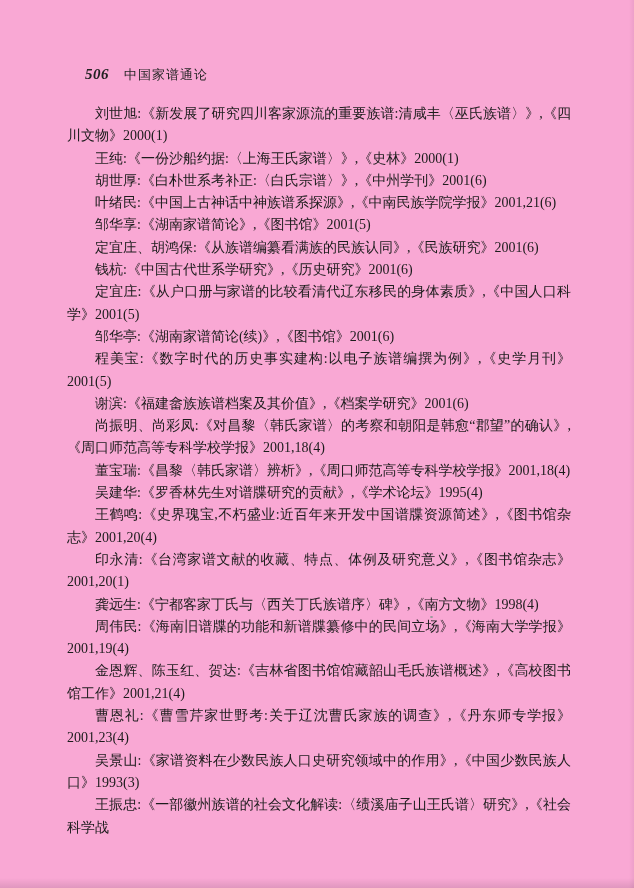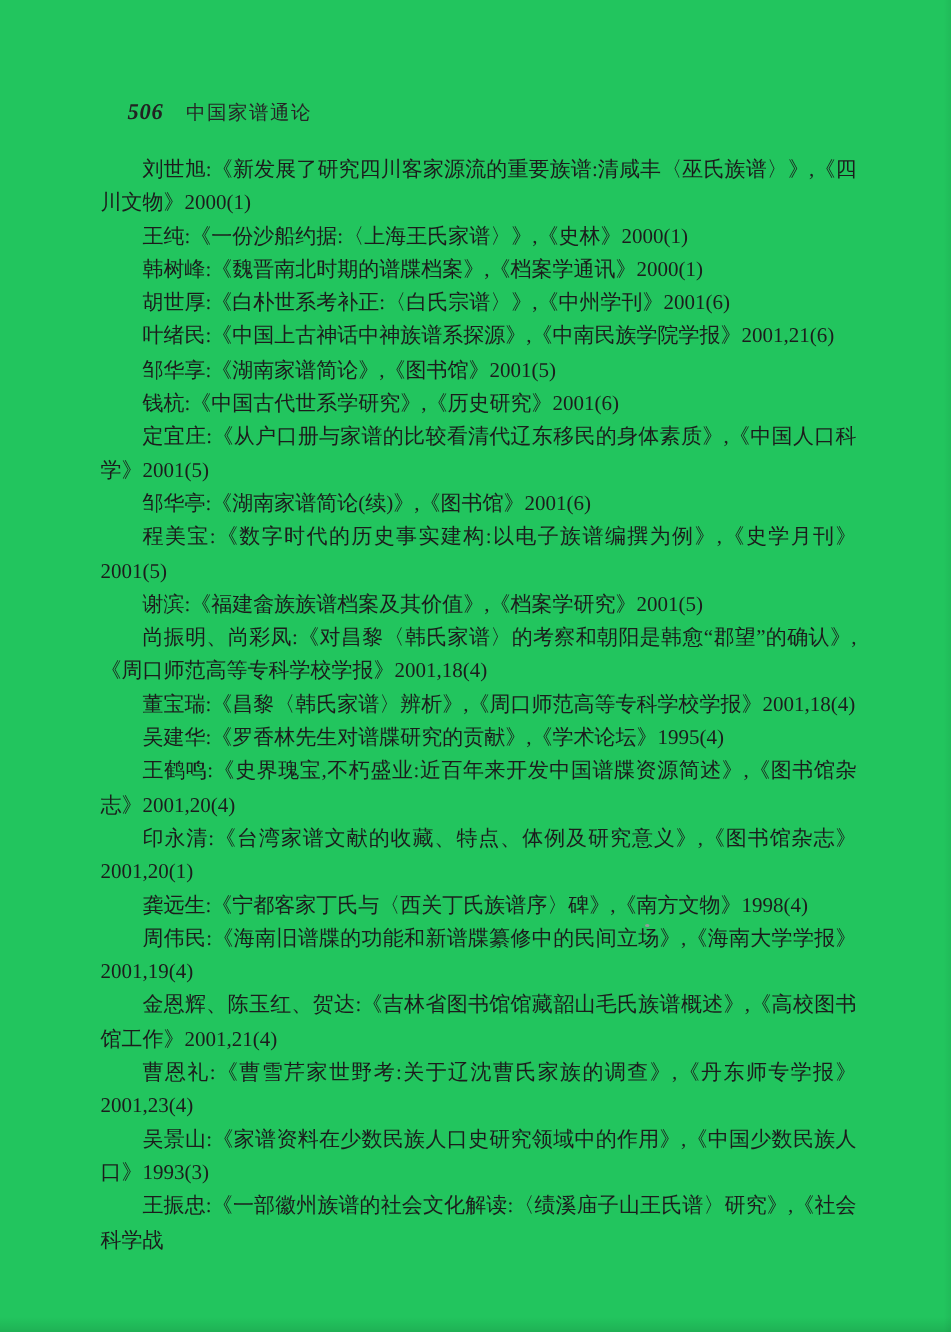--- a/index.html
+++ b/index.html
@@ -11,7 +11,7 @@
     position: relative;
     width: 634px;
     height: 888px;
-    background: #22c55e;
+    background: #f9a8d4;
     overflow: hidden;
     font-family: "Liberation Serif", "DejaVu Serif", serif;
     color: #1c1c1c;

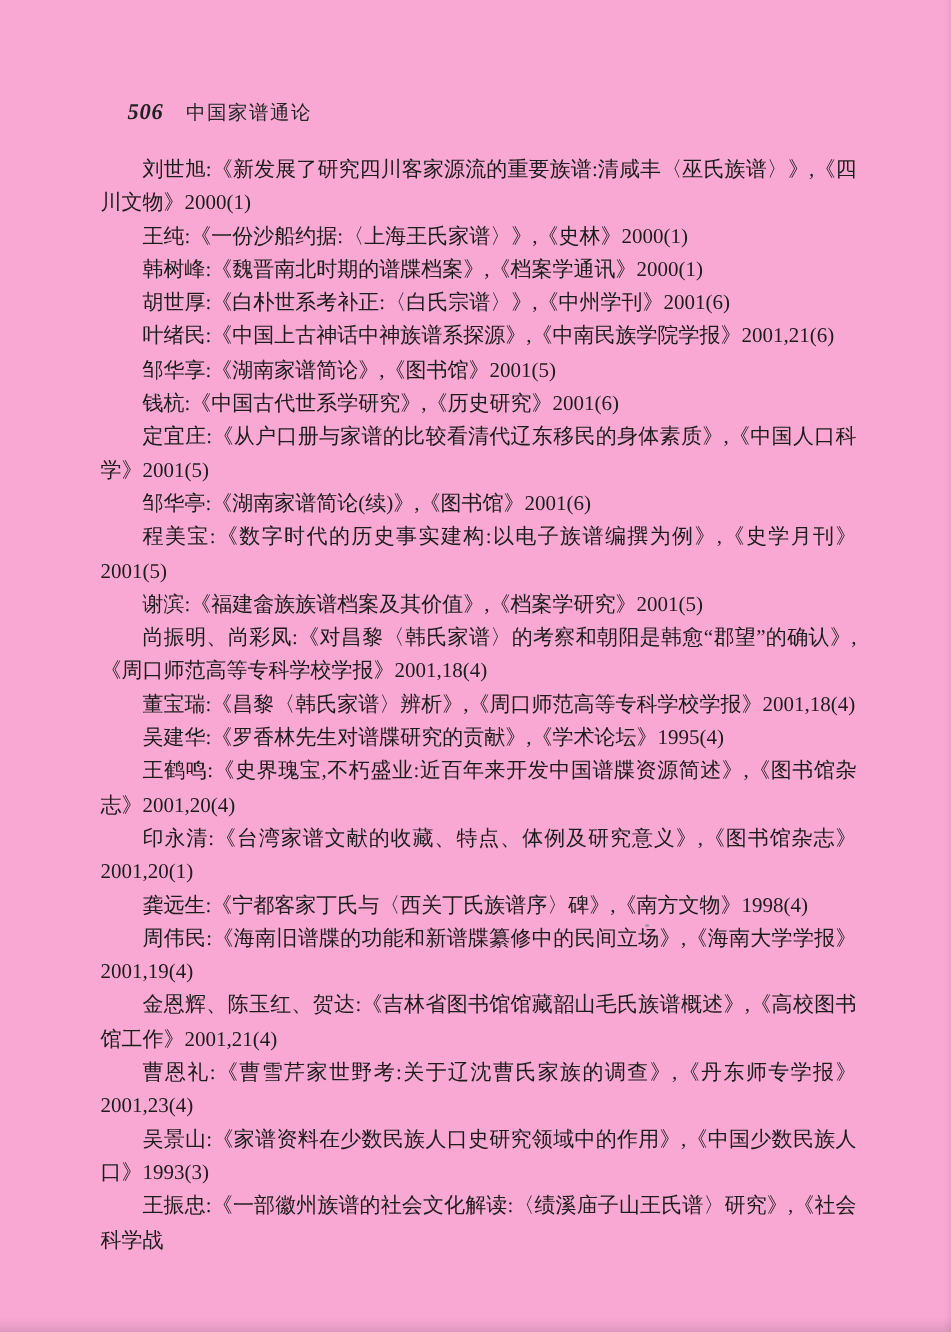--- a/index.html
+++ b/index.html
@@ -92,7 +92,6 @@
   <div class="bib">
     <p>刘世旭:《新发展了研究四川客家源流的重要族谱:清咸丰〈巫氏族谱〉》,《四川文物》2000(1)</p>
     <p>王纯:《一份沙船约据:〈上海王氏家谱〉》,《史林》2000(1)</p>
-    <p>韩树峰:《魏晋南北时期的谱牒档案》,《档案学通讯》2000(1)</p>
     <p>胡世厚:《白朴世系考补正:〈白氏宗谱〉》,《中州学刊》2001(6)</p>
     <p>叶绪民:《中国上古神话中神族谱系探源》,《中南民族学院学报》2001,21(6)</p>
     <p>邹华享:《湖南家谱简论》,《图书馆》2001(5)</p>

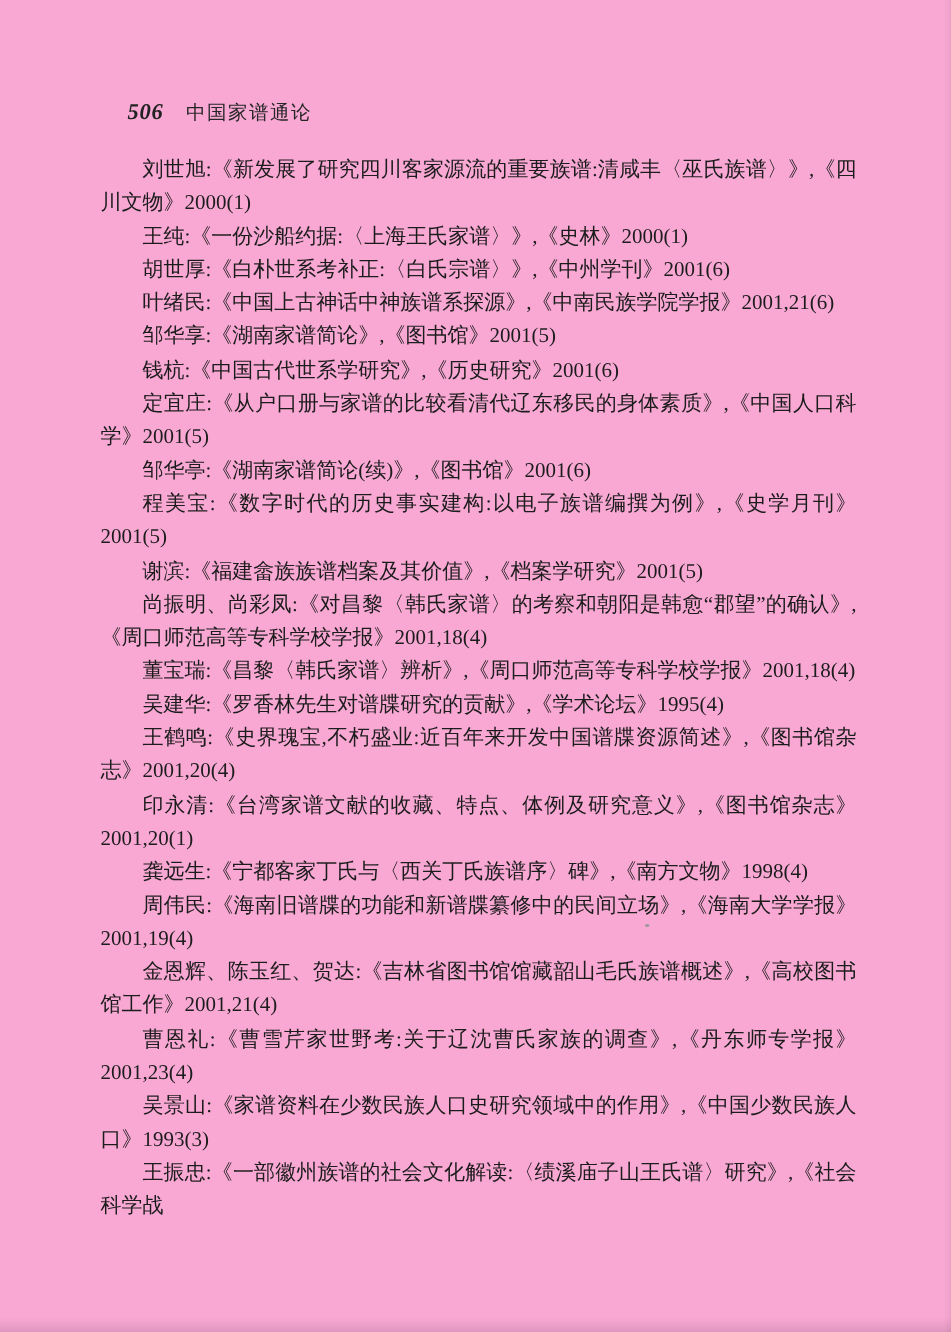--- a/index.html
+++ b/index.html
@@ -95,6 +95,7 @@
     <p>胡世厚:《白朴世系考补正:〈白氏宗谱〉》,《中州学刊》2001(6)</p>
     <p>叶绪民:《中国上古神话中神族谱系探源》,《中南民族学院学报》2001,21(6)</p>
     <p>邹华享:《湖南家谱简论》,《图书馆》2001(5)</p>
+    <p>定宜庄、胡鸿保:《从族谱编纂看满族的民族认同》,《民族研究》2001(6)</p>
     <p>钱杭:《中国古代世系学研究》,《历史研究》2001(6)</p>
     <p>定宜庄:《从户口册与家谱的比较看清代辽东移民的身体素质》,《中国人口科学》2001(5)</p>
     <p>邹华亭:《湖南家谱简论(续)》,《图书馆》2001(6)</p>

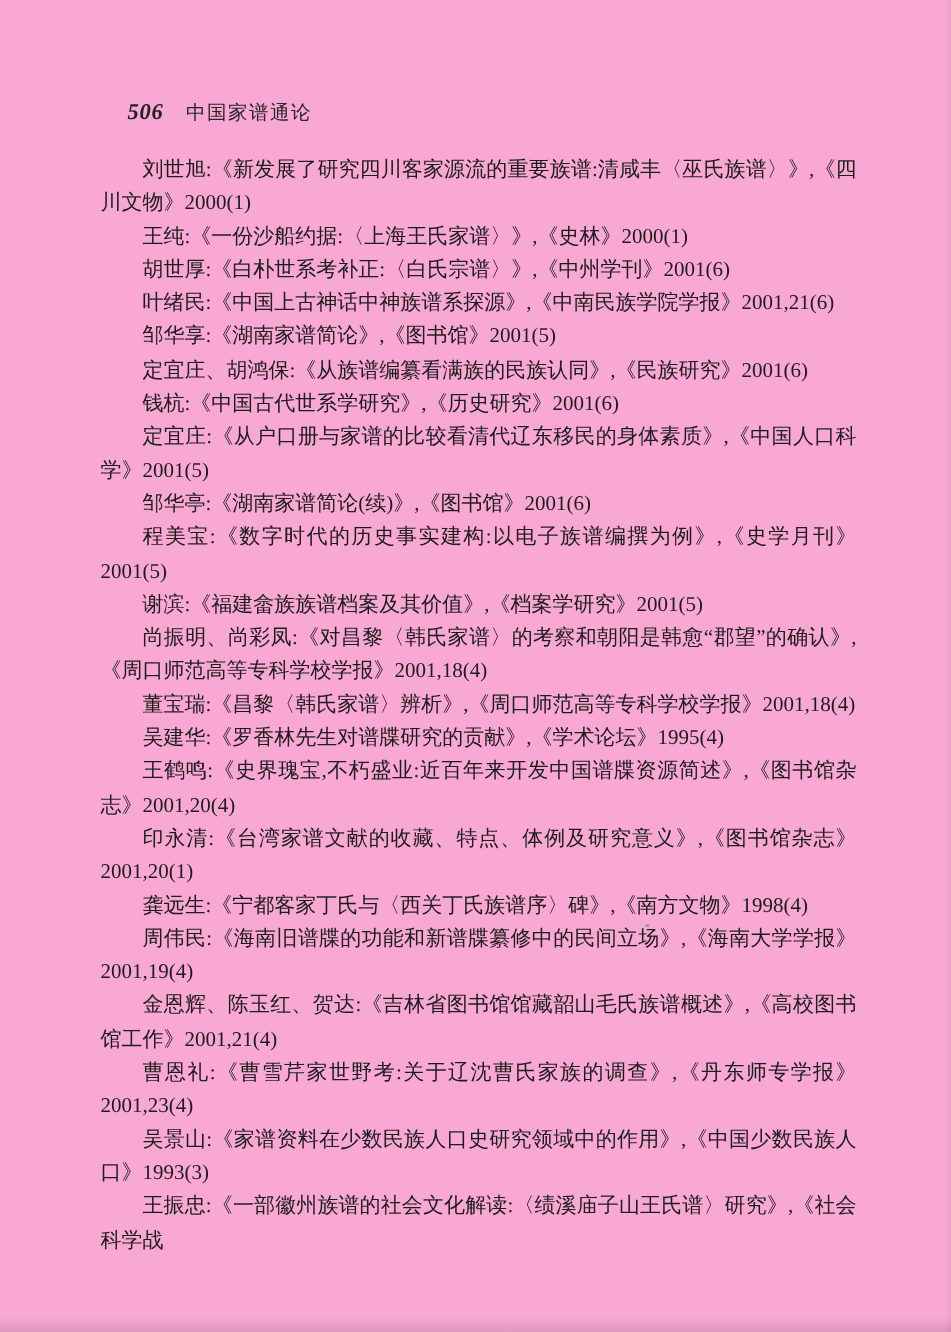--- a/index.html
+++ b/index.html
@@ -100,7 +100,7 @@
     <p>定宜庄:《从户口册与家谱的比较看清代辽东移民的身体素质》,《中国人口科学》2001(5)</p>
     <p>邹华亭:《湖南家谱简论(续)》,《图书馆》2001(6)</p>
     <p>程美宝:《数字时代的历史事实建构:以电子族谱编撰为例》,《史学月刊》2001(5)</p>
-    <p>谢滨:《福建畲族族谱档案及其价值》,《档案学研究》2001(5)</p>
+    <p>谢滨:《福建畲族族谱档案及其价值》,《档案学研究》2001(6)</p>
     <p>尚振明、尚彩凤:《对昌黎〈韩氏家谱〉的考察和朝阳是韩愈“郡望”的确认》,《周口师范高等专科学校学报》2001,18(4)</p>
     <p>董宝瑞:《昌黎〈韩氏家谱〉辨析》,《周口师范高等专科学校学报》2001,18(4)</p>
     <p>吴建华:《罗香林先生对谱牒研究的贡献》,《学术论坛》1995(4)</p>

